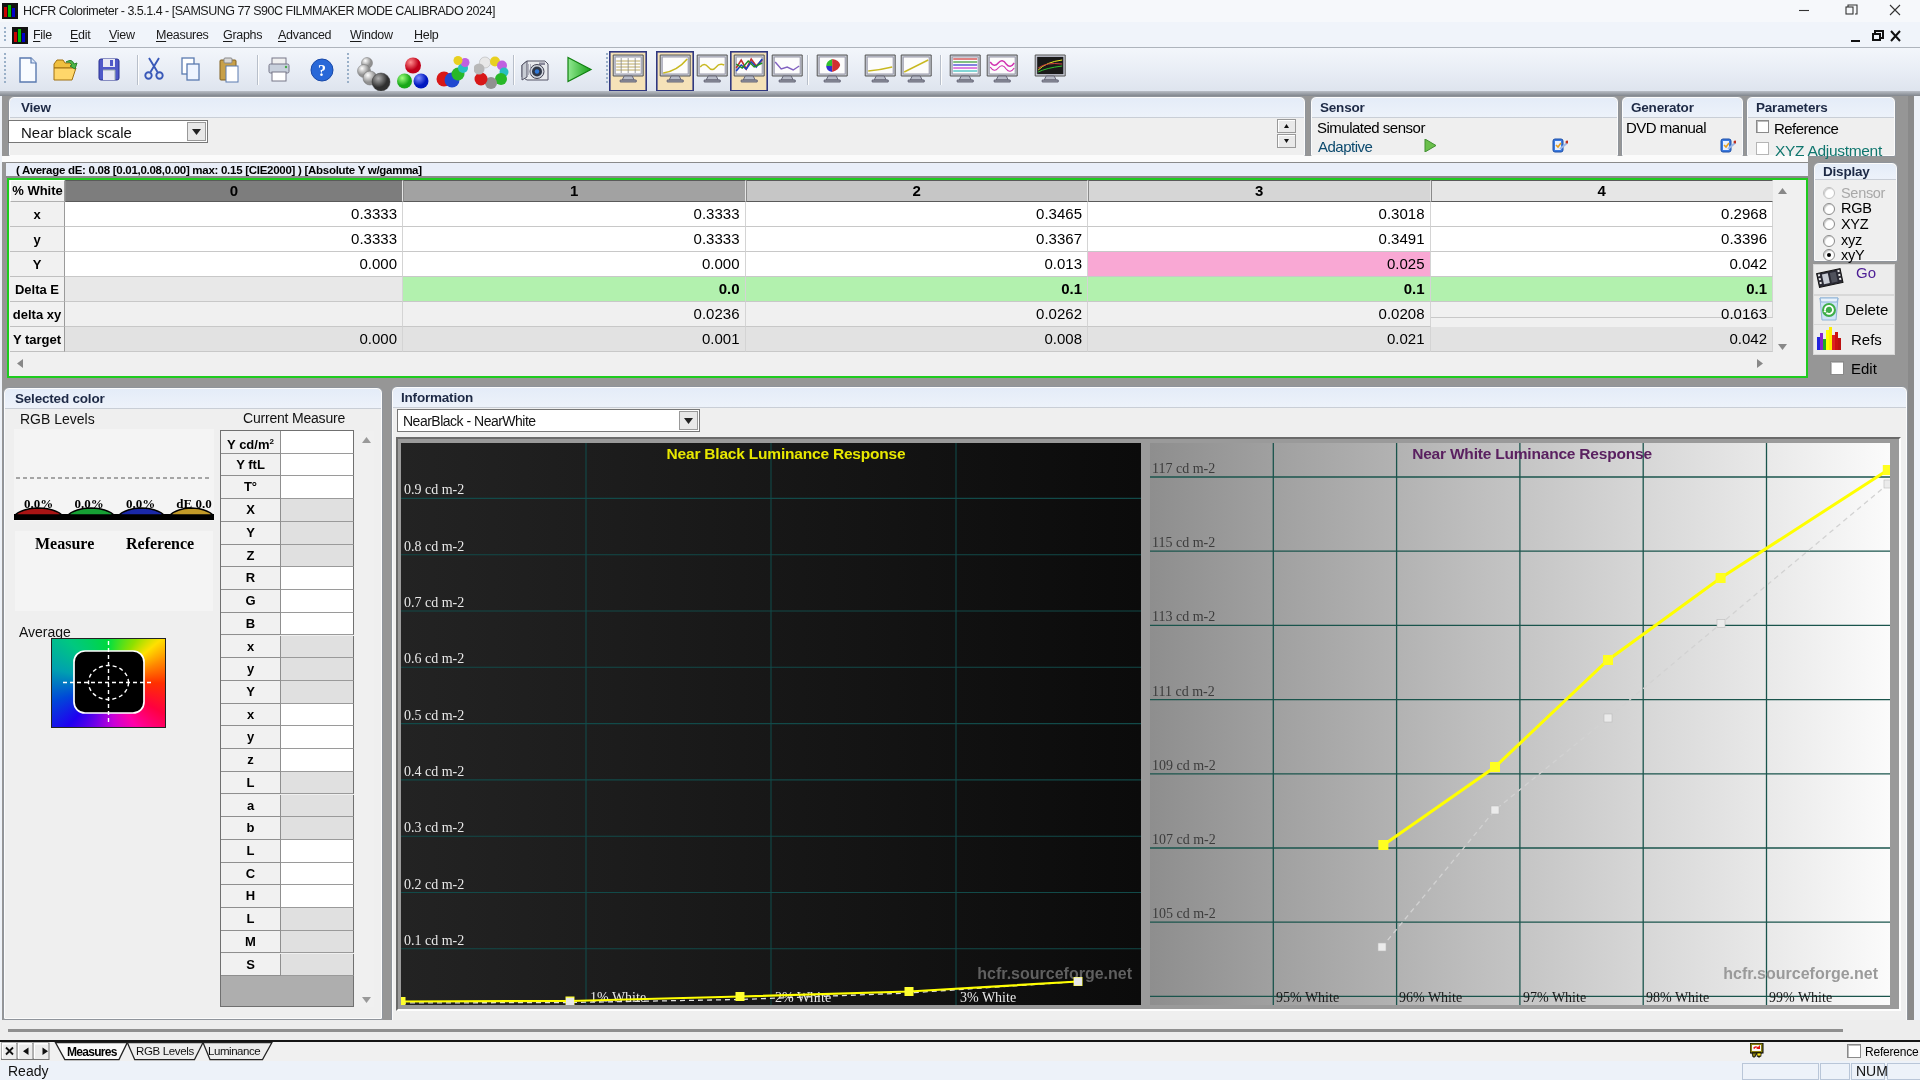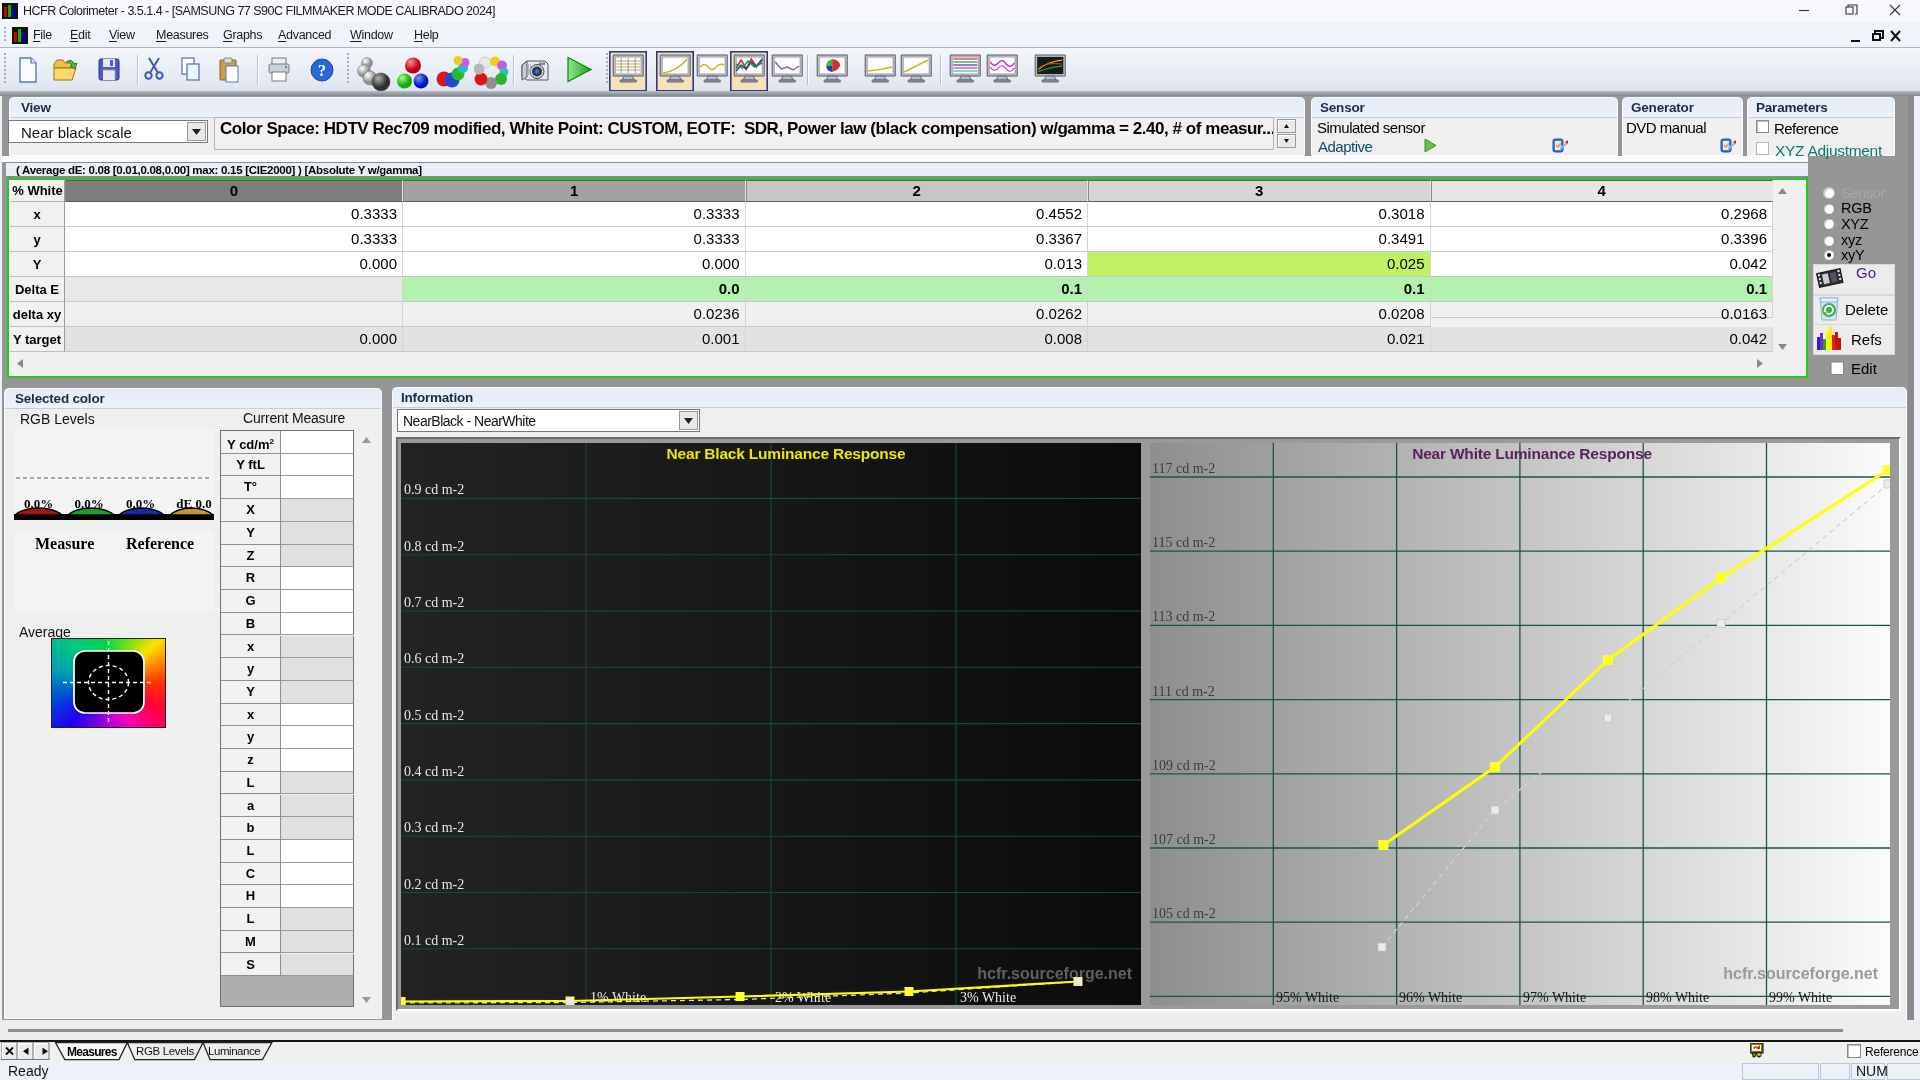--- a/index.html
+++ b/index.html
@@ -410,9 +410,6 @@
           <path d="M0 0 h9 l-4.5 6 z" fill="#222"></path>
         </svg>
       </div>
-  </div>
-  <div class="abs" style="left:214px;top:117px;width:1058px;height:31px;background:#f1f1f1;border:1px solid #b5b5b5;overflow:hidden">
-    <div class="abs b" style="left:5px;top:1px;font-size:17px;letter-spacing:-0.45px;white-space:nowrap;color:#000">Color Space: HDTV Rec709 modified, White Point: CUSTOM, EOTF:&nbsp; SDR, Power law (black compensation) w/gamma = 2.40, # of measur...</div>
   </div>
   <div class="abs" style="left:1277px;top:119px;width:19px;height:14px;background:#e9e9e9;border:1px solid #999;box-shadow:inset 1px 1px 0 #fff;box-sizing:border-box;display:flex;align-items:center;justify-content:center">
     <svg width="5" height="4">

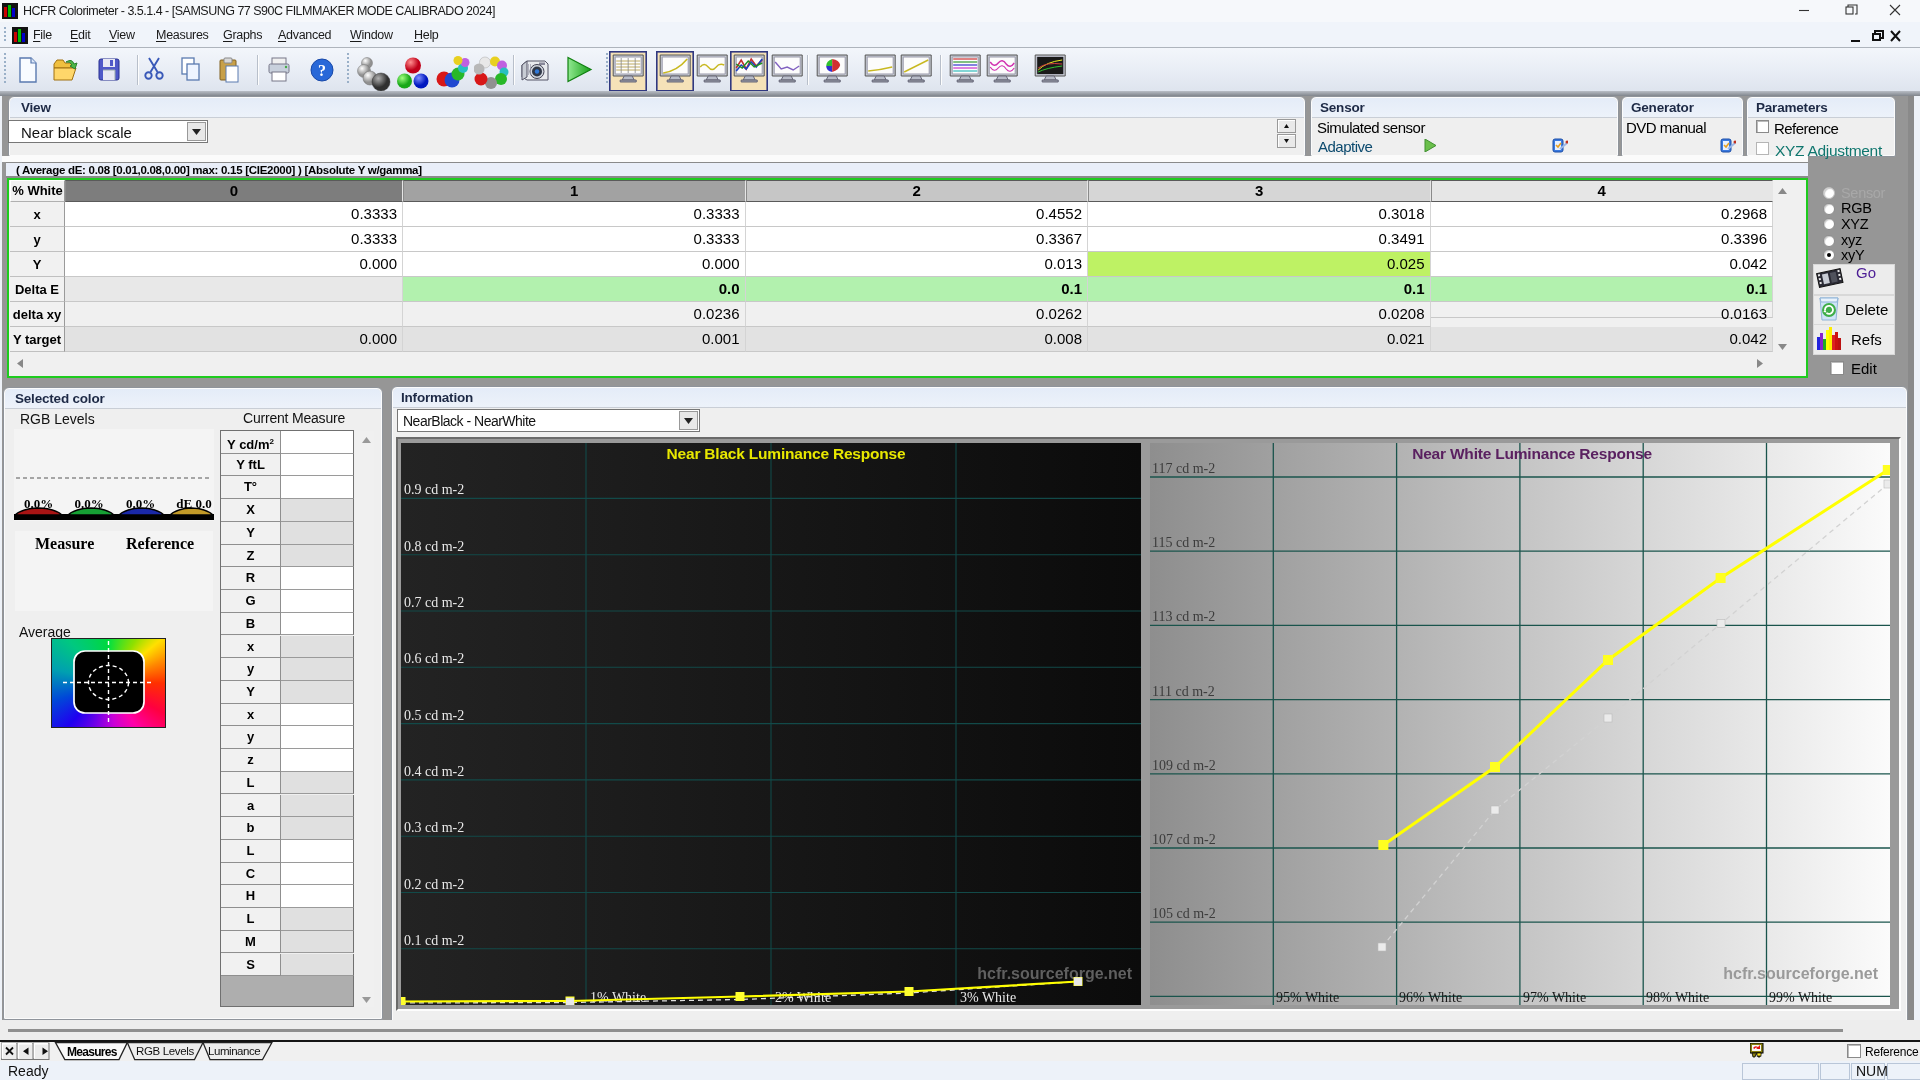--- a/index.html
+++ b/index.html
@@ -533,6 +533,10 @@
       </div>
   </div>
 
+  <div class="panel" style="left:1813px;top:162px;width:83px;height:98px">
+    <div class="phead" style="height:15px"></div>
+      <div class="ptitle" style="left:9px;top:1px">Display</div>
+  </div>
   <div class="abs">
       <div class="radio" style="left:1823px;top:187.0px;width:10px;height:10px;border-color:#c0c0c0"></div>
 <div class="abs" style="left:1841px;top:184.5px;font-size:14.5px;letter-spacing:-0.3px;color:#a8a8a8">Sensor</div>

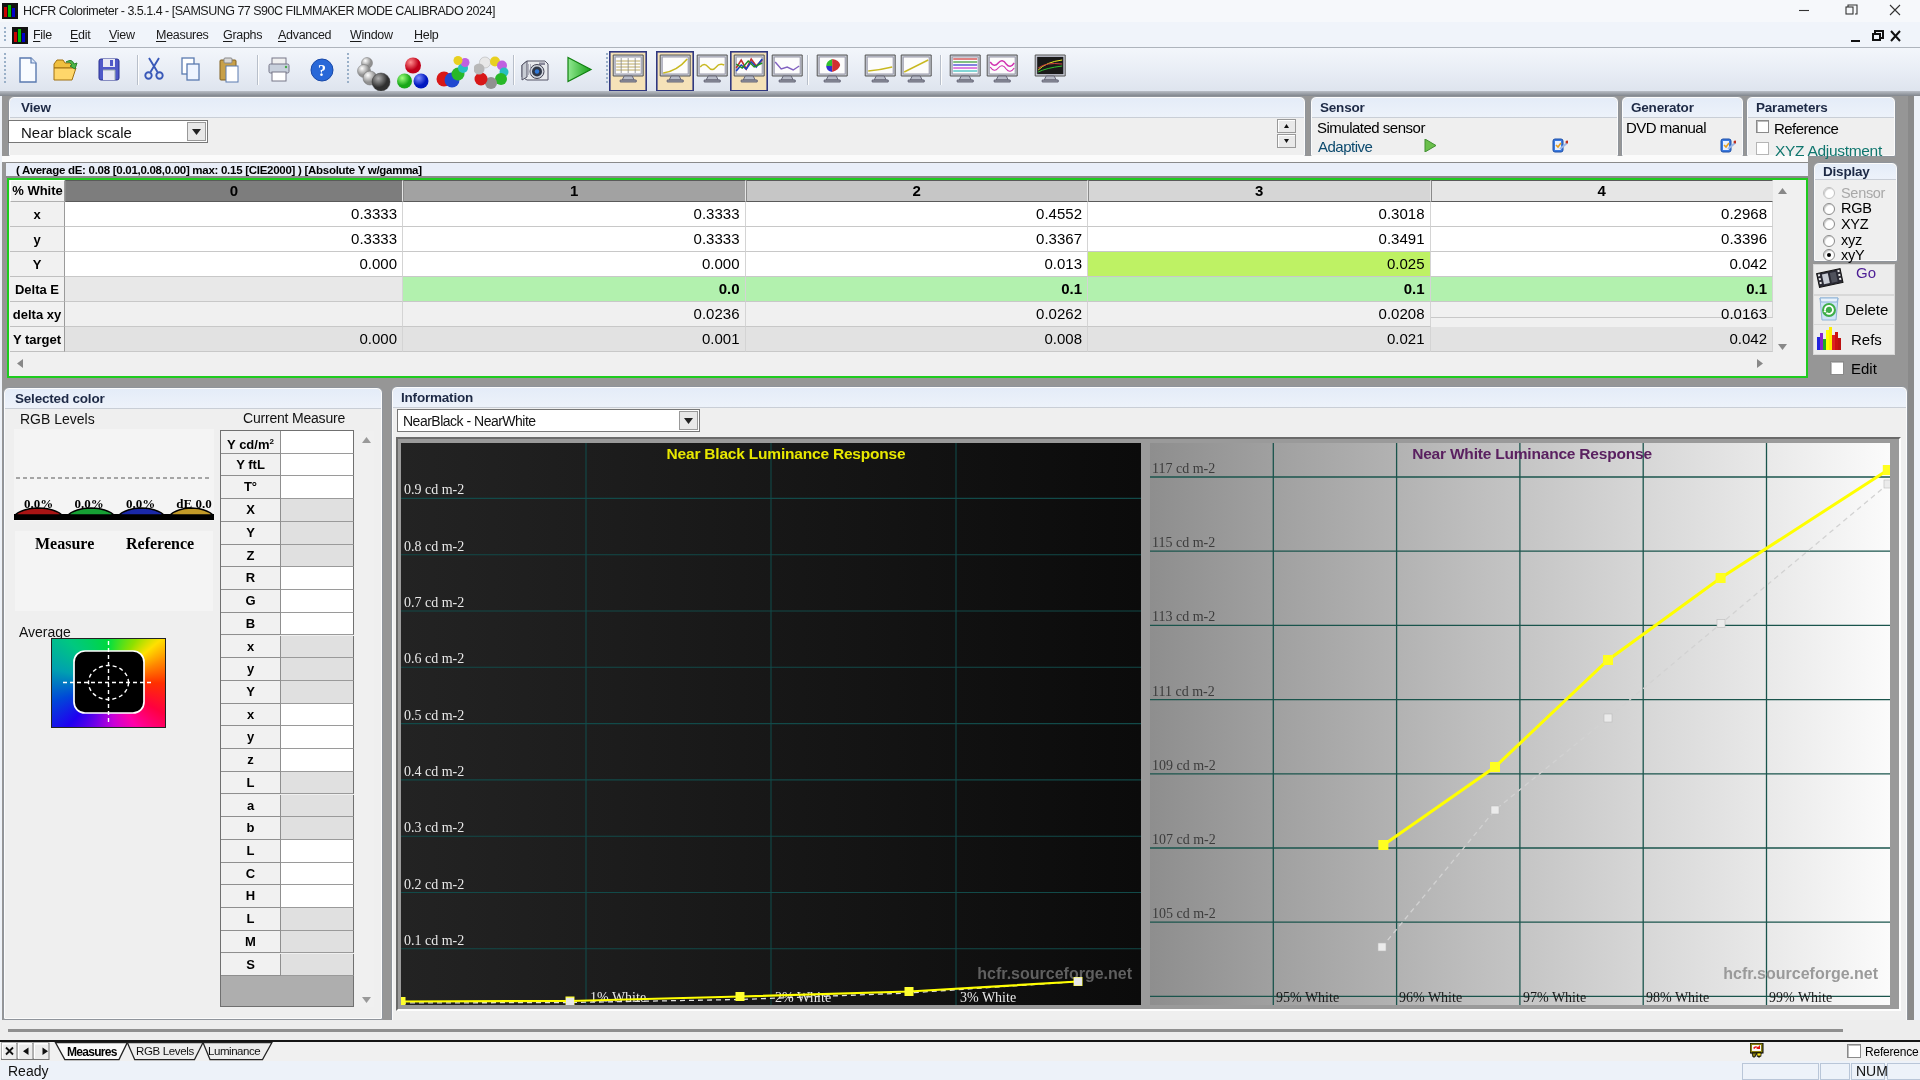--- a/index.html
+++ b/index.html
@@ -475,7 +475,7 @@
 <div class="rowlab" style="top:22px;height:25px;line-height:25px">x</div>
 <div class="cell" style="left:56px;top:22px;width:338px;height:25px;background:#ffffff;font-weight:normal;line-height:24px">0.3333</div>
 <div class="cell" style="left:394px;top:22px;width:342.5px;height:25px;background:#ffffff;font-weight:normal;line-height:24px">0.3333</div>
-<div class="cell" style="left:736.5px;top:22px;width:342.5px;height:25px;background:#ffffff;font-weight:normal;line-height:24px">0.4552</div>
+<div class="cell" style="left:736.5px;top:22px;width:342.5px;height:25px;background:#ffffff;font-weight:normal;line-height:24px">0.3465</div>
 <div class="cell" style="left:1079px;top:22px;width:342.5px;height:25px;background:#ffffff;font-weight:normal;line-height:24px">0.3018</div>
 <div class="cell" style="left:1421.5px;top:22px;width:342.5px;height:25px;background:#ffffff;font-weight:normal;line-height:24px">0.2968</div>
 <div class="rowlab" style="top:47px;height:25px;line-height:25px">y</div>

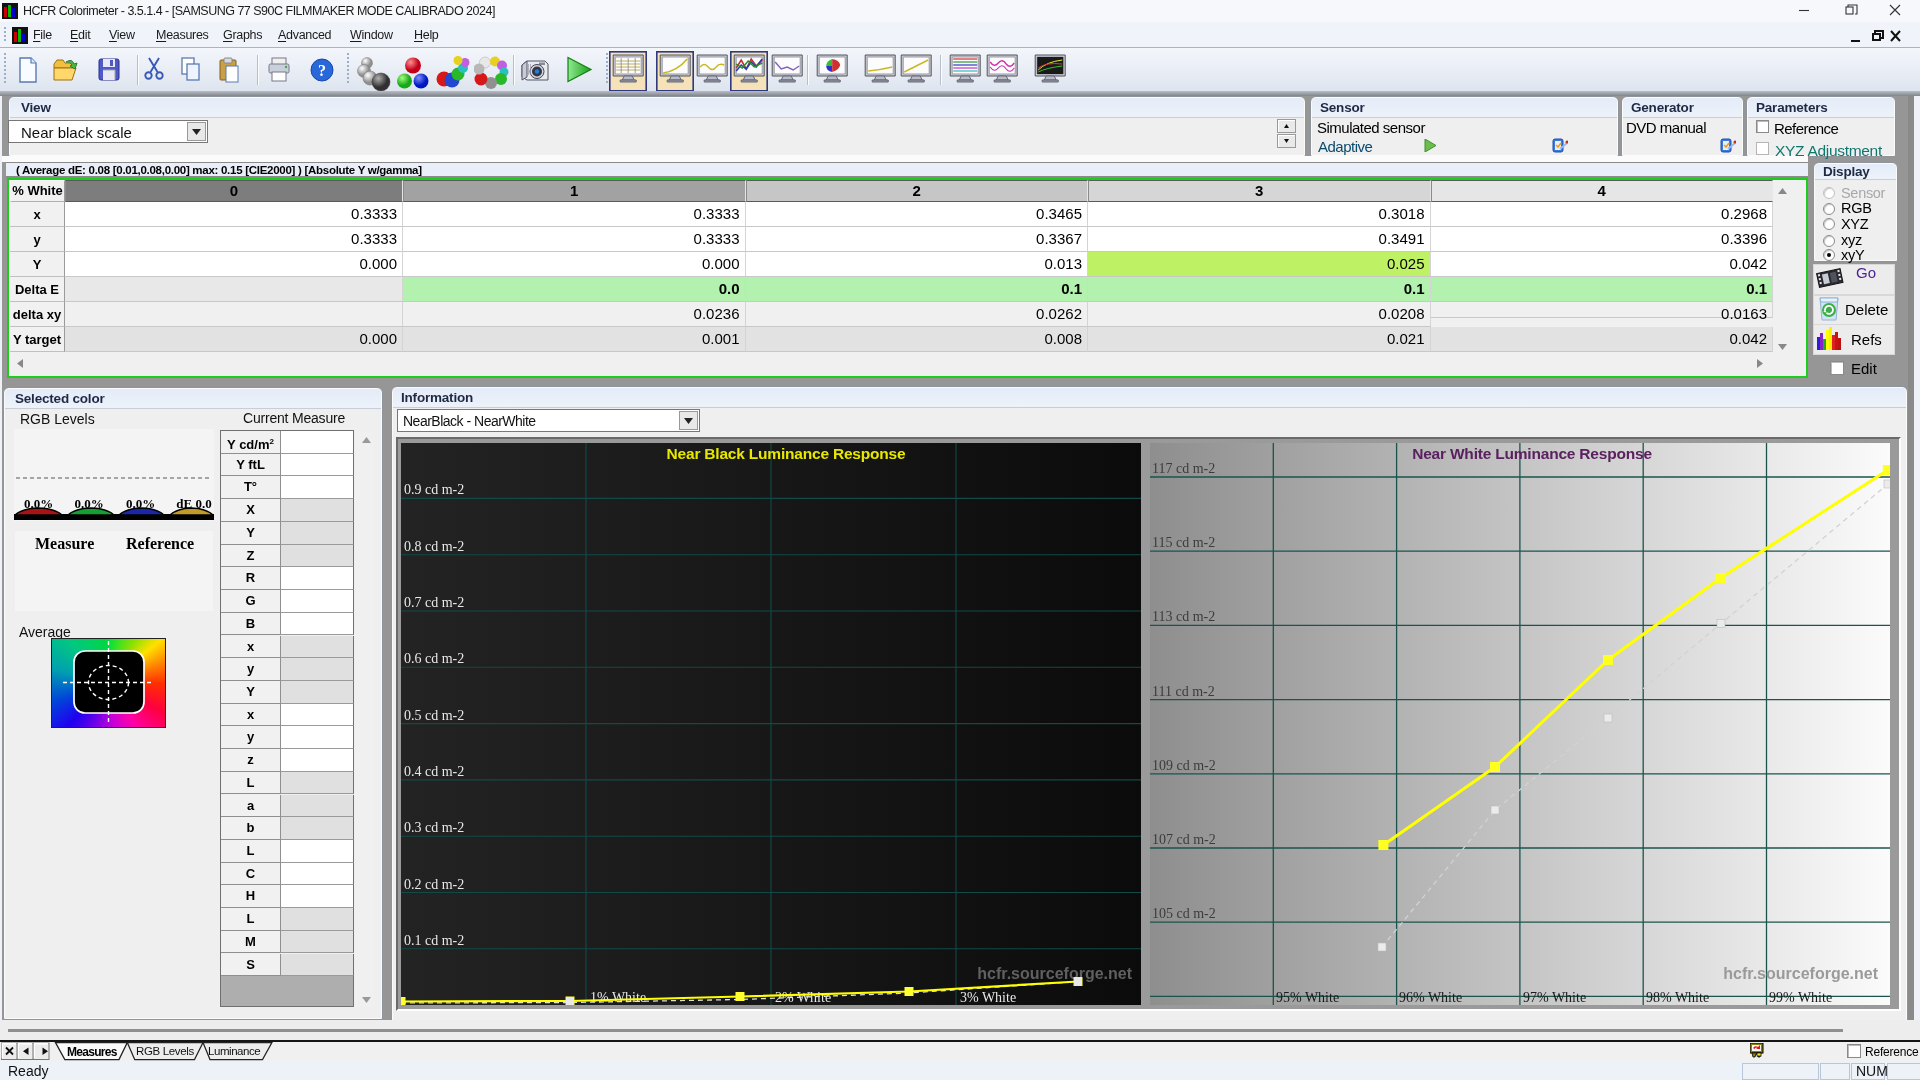--- a/index.html
+++ b/index.html
@@ -488,7 +488,7 @@
 <div class="cell" style="left:56px;top:72px;width:338px;height:25px;background:#ffffff;font-weight:normal;line-height:24px">0.000</div>
 <div class="cell" style="left:394px;top:72px;width:342.5px;height:25px;background:#ffffff;font-weight:normal;line-height:24px">0.000</div>
 <div class="cell" style="left:736.5px;top:72px;width:342.5px;height:25px;background:#ffffff;font-weight:normal;line-height:24px">0.013</div>
-<div class="cell" style="left:1079px;top:72px;width:342.5px;height:25px;background:#bef264;font-weight:normal;line-height:24px">0.025</div>
+<div class="cell" style="left:1079px;top:72px;width:342.5px;height:25px;background:#f9a8d4;font-weight:normal;line-height:24px">0.025</div>
 <div class="cell" style="left:1421.5px;top:72px;width:342.5px;height:25px;background:#ffffff;font-weight:normal;line-height:24px">0.042</div>
 <div class="rowlab" style="top:97px;height:25px;line-height:25px">Delta E</div>
 <div class="cell" style="left:56px;top:97px;width:338px;height:25px;background:#e8e8e8;font-weight:bold;line-height:24px"></div>

